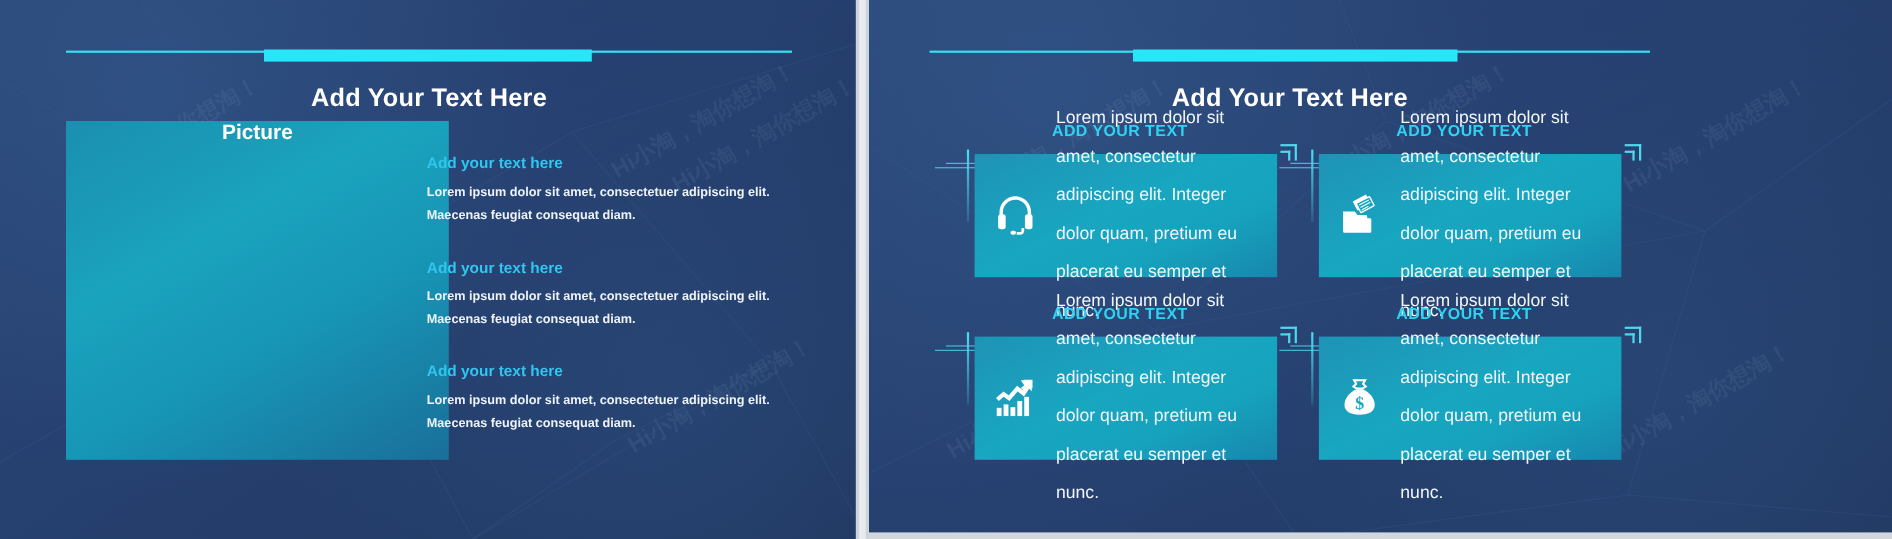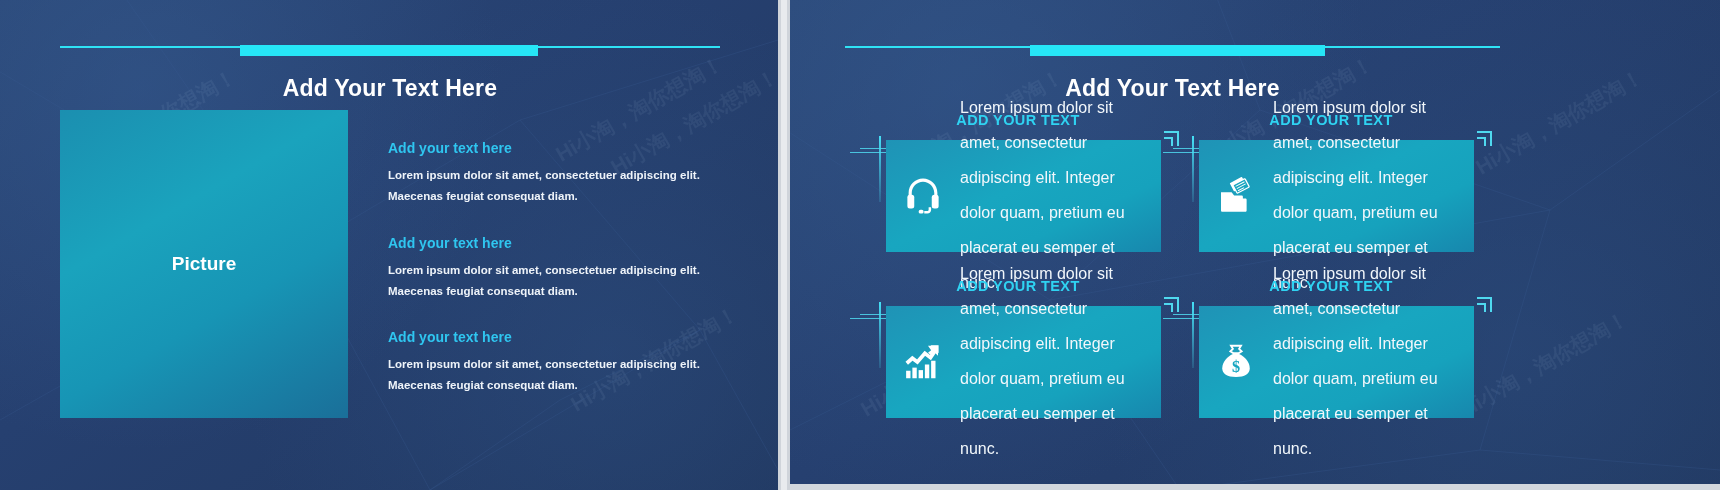--- a/index.html
+++ b/index.html
@@ -87,9 +87,9 @@
   #picture-box {
     position: absolute;
     left: 60px; top: 110px;
-    width: 288px; height: 308px;
+    width: 348px; height: 308px;
     background: linear-gradient(150deg, #1b8fb0 0%, #1aa3bd 35%, #1795b5 62%, #1a6f99 100%);
-    display: flex; align-items: center; justify-content: center;
+    display: flex; align-items: flex-start; justify-content: center;
   }
   #picture-label {
     color: #ffffff; font-size: 19px; font-weight: 700;

